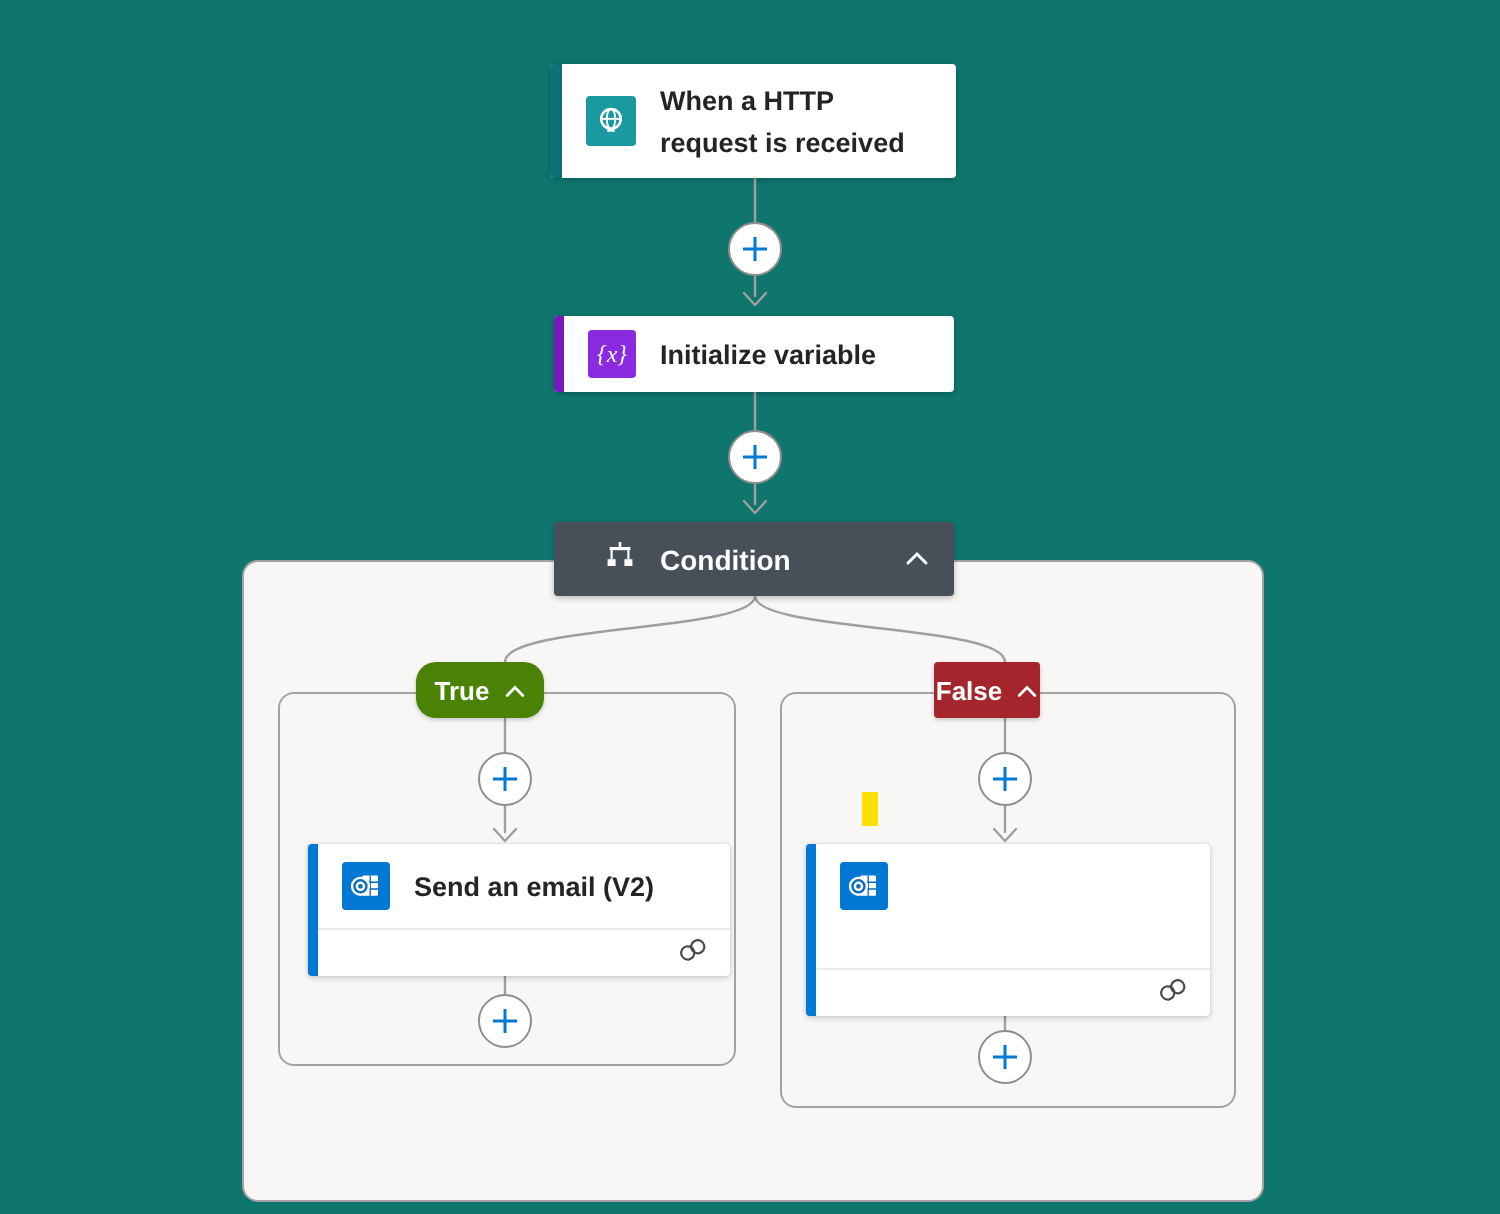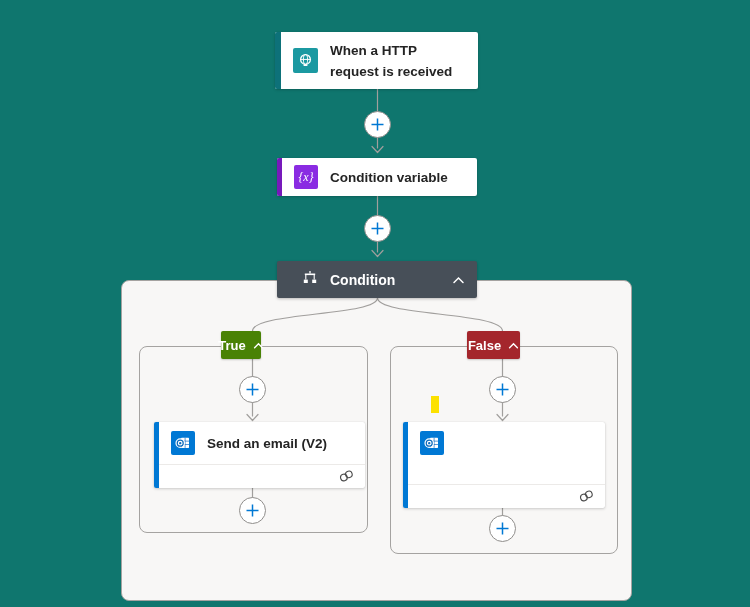--- a/index.html
+++ b/index.html
@@ -137,7 +137,7 @@
         <span class="node-icon" style="background: rgb(138, 43, 226);">
           <span class="vx-glyph">{x}</span>
         </span>
-        <span class="card-title">Condition variable</span>
+        <span class="card-title">Initialize variable</span>
       </div>
     </div>
   </div>

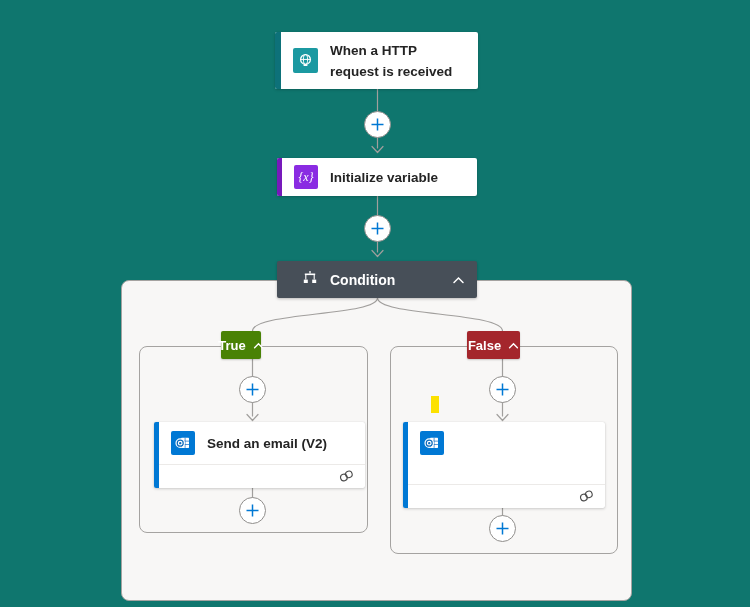--- a/index.html
+++ b/index.html
@@ -61,7 +61,7 @@
     font-size:13px; font-weight:700; cursor:pointer;
     box-shadow:0 1px 2px rgba(0,0,0,.2);
   }
-  .badge-true  { left:221px; top:331px; width:40px; height:28px; }
+  .badge-true  { left:208px; top:331px; width:64px; height:28px;border-radius:10px; }
   .badge-false { left:467px; top:331px; width:53px; height:28px; }
 
   

